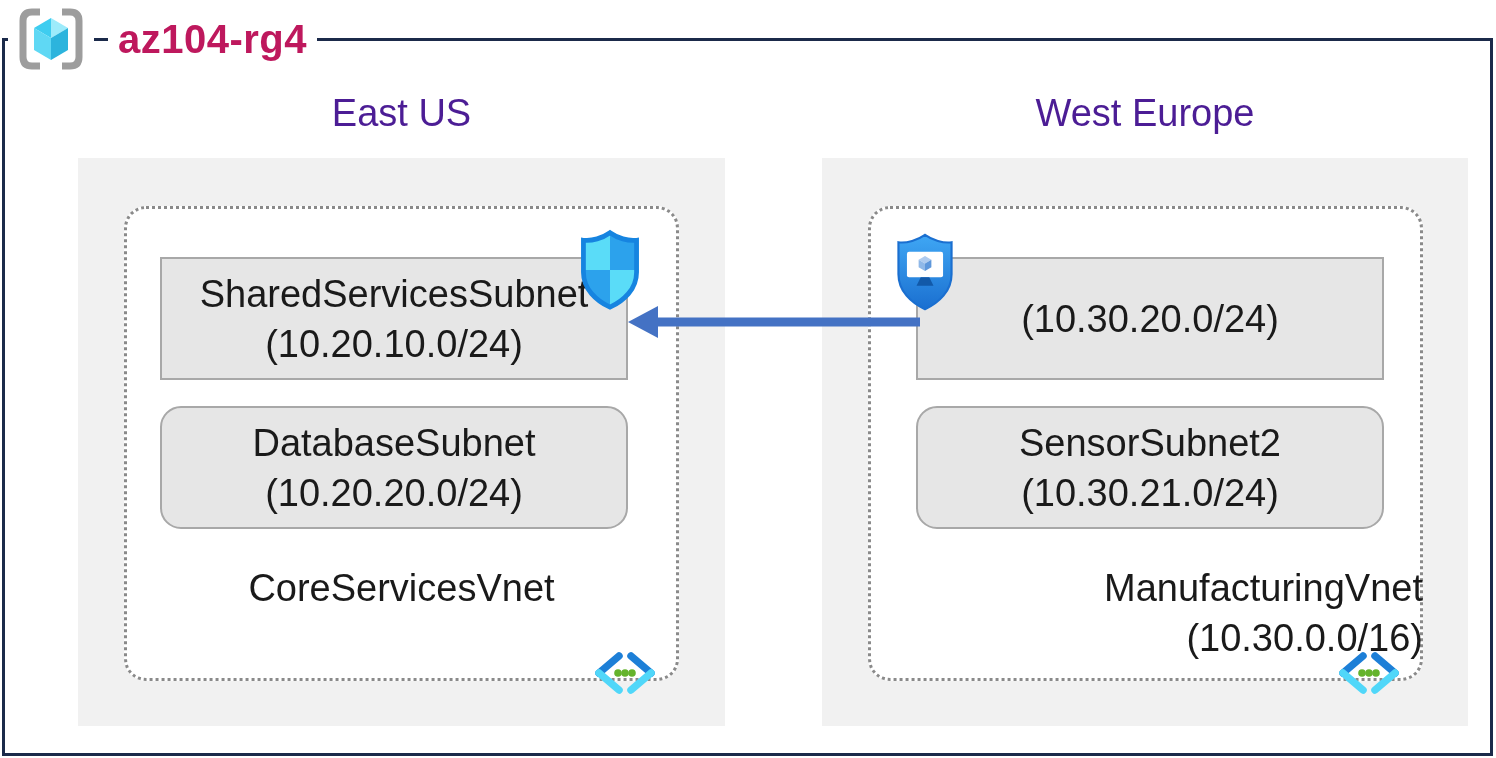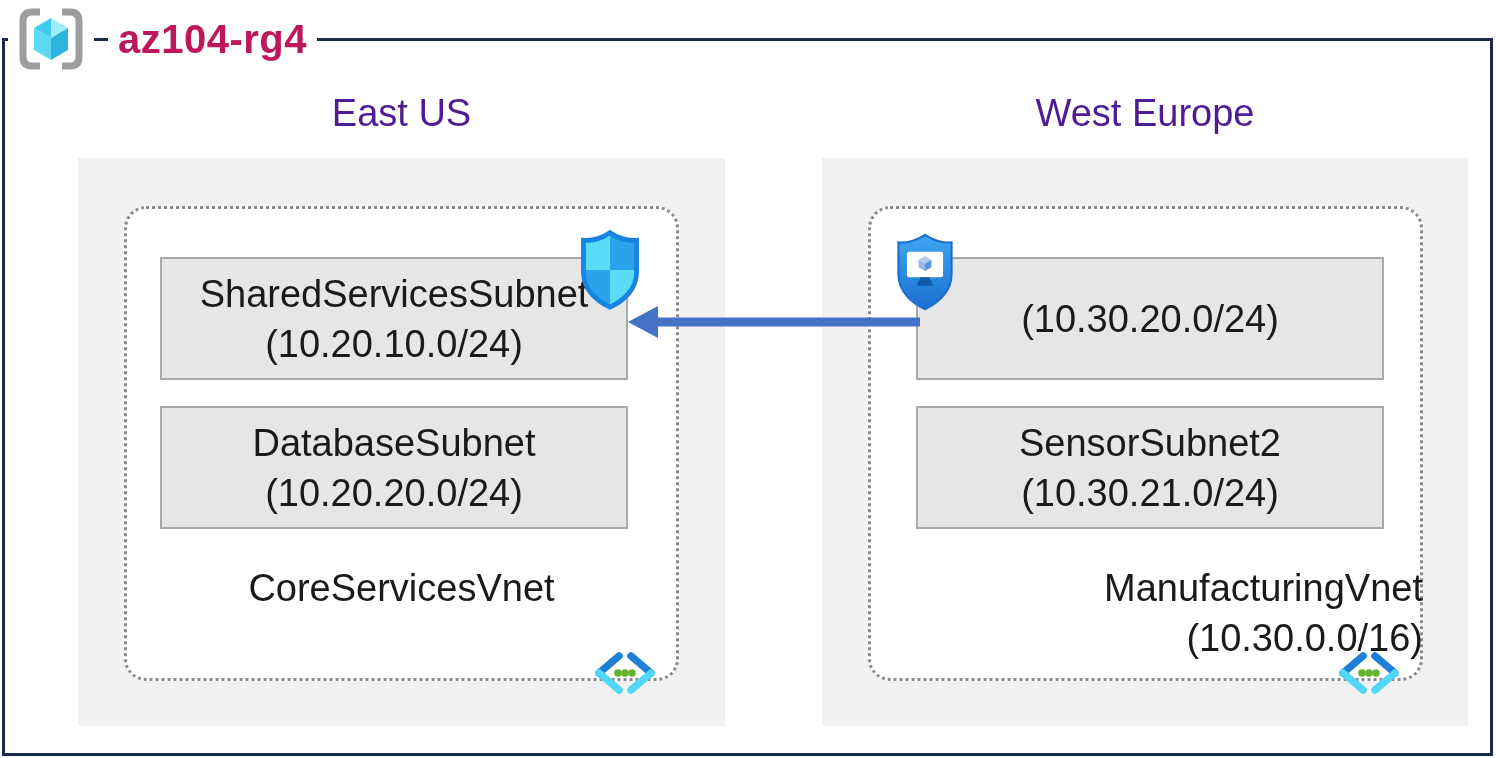--- a/index.html
+++ b/index.html
@@ -43,7 +43,7 @@
     font-size:38px;line-height:50px;z-index:3;text-align:center;
   }
   .subnet.row1{top:257px;}
-  .subnet.row2{top:406px;}
+  .subnet.row2{top:406px;border-radius:21px;}
   .subnet.col-left{left:160px;}
   .subnet.col-right{left:916px;}
   .vnet-label{

